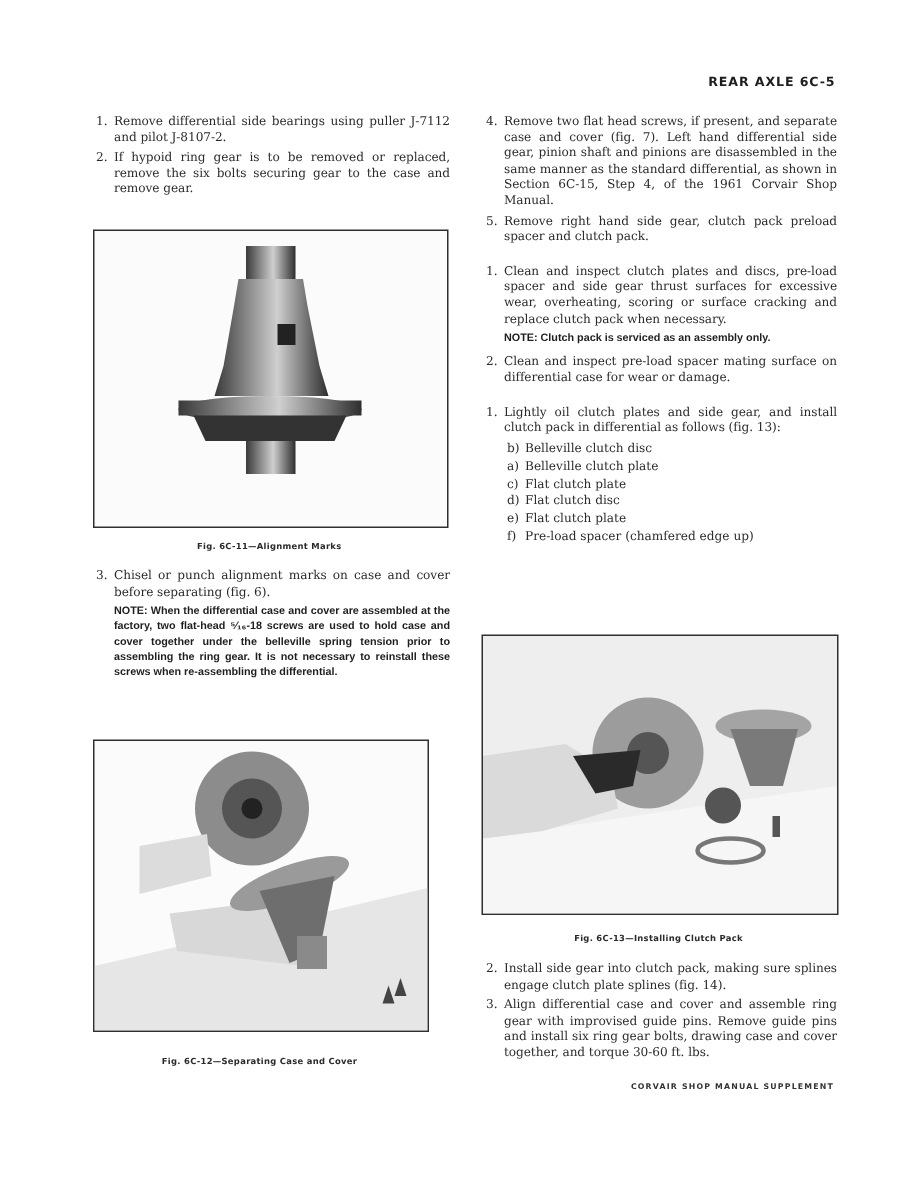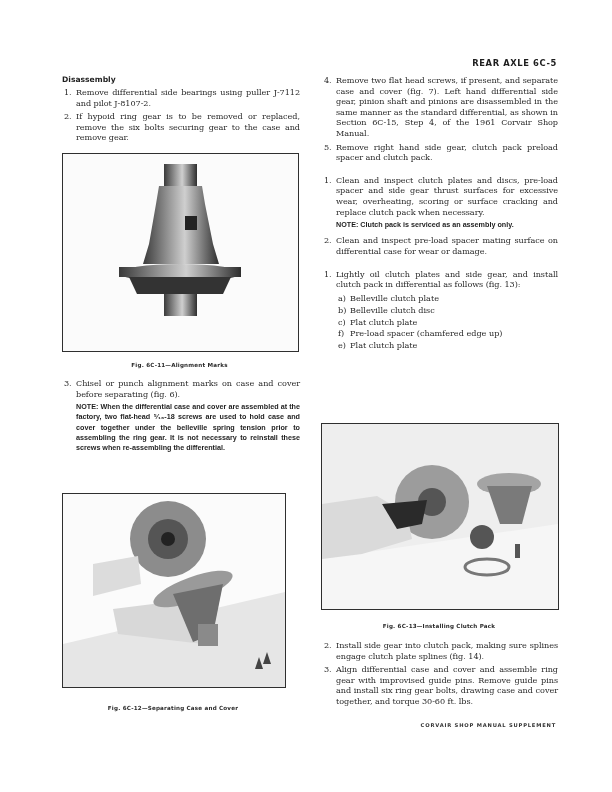--- a/index.html
+++ b/index.html
@@ -5,7 +5,7 @@
   html, body { margin: 0; padding: 0; background: #ffffff; }
   body { width: 612px; height: 792px; position: relative; overflow: hidden;
          font-family: "DejaVu Serif", serif; color: #2a2a2a; }
-  .header { position: absolute; right: 55px; top: 58px; font-family: "DejaVu Sans", sans-serif;
+  .header { position: absolute; right: 55px; top: 49px; font-family: "DejaVu Sans", sans-serif;
             font-weight: bold; font-size: 8.4px; letter-spacing: 0.6px; color: #1e1e1e; }
   .col { position: absolute; }
   .col-left { left: 62px; top: 75px; width: 238px; }

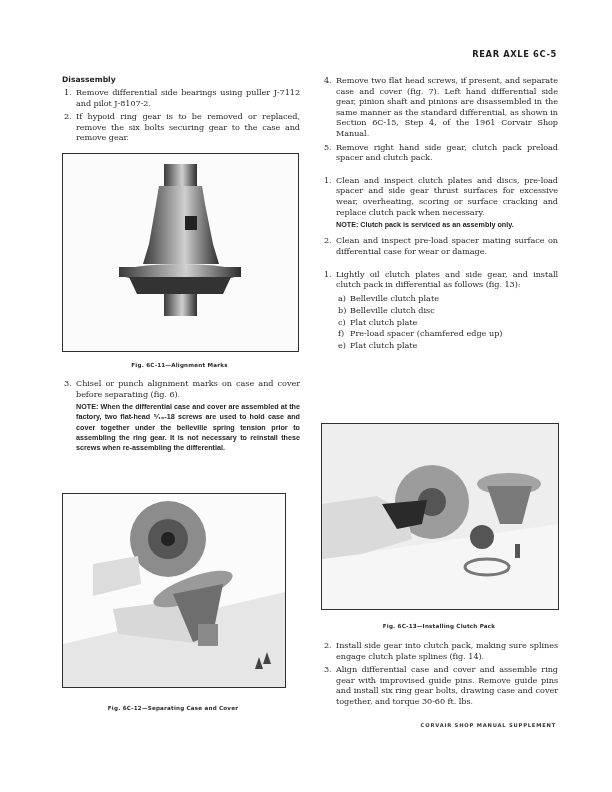--- a/index.html
+++ b/index.html
@@ -31,7 +31,6 @@
 <div class="header">REAR AXLE 6C-5</div>
 
 <div class="col col-left">
-  <div class="sec-title">Disassembly</div>
   <div class="step">
     <span class="num">1.</span>
     <span>Remove differential side bearings using puller J-7112 and pilot J-8107-2.</span>

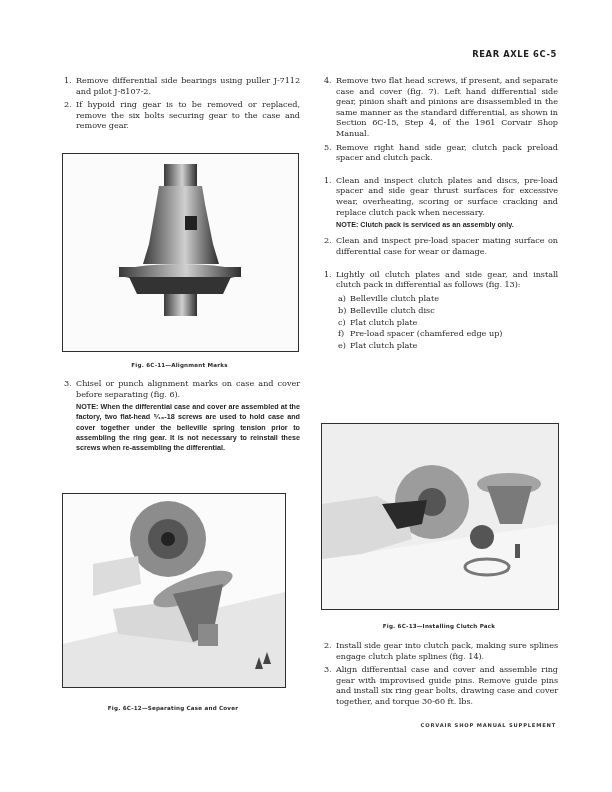--- a/index.html
+++ b/index.html
@@ -111,8 +111,8 @@
     <span class="num">1.</span>
     <span>Lightly oil clutch plates and side gear, and install clutch pack in differential as follows (fig. 13):</span>
   </div>
+  <div class="sub"><span class="lt">b)</span><span>Belleville clutch disc</span></div>
   <div class="sub"><span class="lt">a)</span><span>Belleville clutch plate</span></div>
-  <div class="sub"><span class="lt">b)</span><span>Belleville clutch disc</span></div>
   <div class="sub"><span class="lt">c)</span><span>Flat clutch plate</span></div>
   <div class="sub"><span class="lt">f)</span><span>Pre-load spacer (chamfered edge up)</span></div>
   <div class="sub"><span class="lt">e)</span><span>Flat clutch plate</span></div>

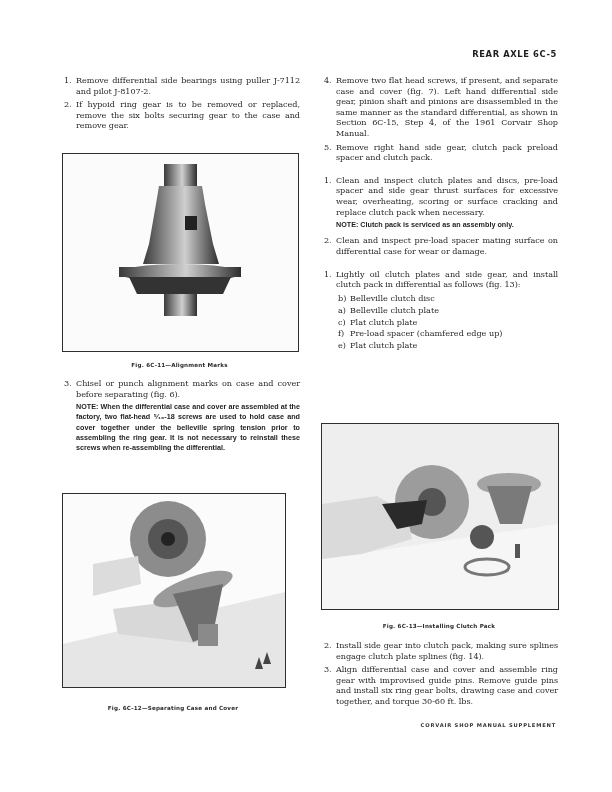--- a/index.html
+++ b/index.html
@@ -114,6 +114,7 @@
   <div class="sub"><span class="lt">b)</span><span>Belleville clutch disc</span></div>
   <div class="sub"><span class="lt">a)</span><span>Belleville clutch plate</span></div>
   <div class="sub"><span class="lt">c)</span><span>Flat clutch plate</span></div>
+  <div class="sub"><span class="lt">d)</span><span>Flat clutch disc</span></div>
   <div class="sub"><span class="lt">f)</span><span>Pre-load spacer (chamfered edge up)</span></div>
   <div class="sub"><span class="lt">e)</span><span>Flat clutch plate</span></div>
 </div>

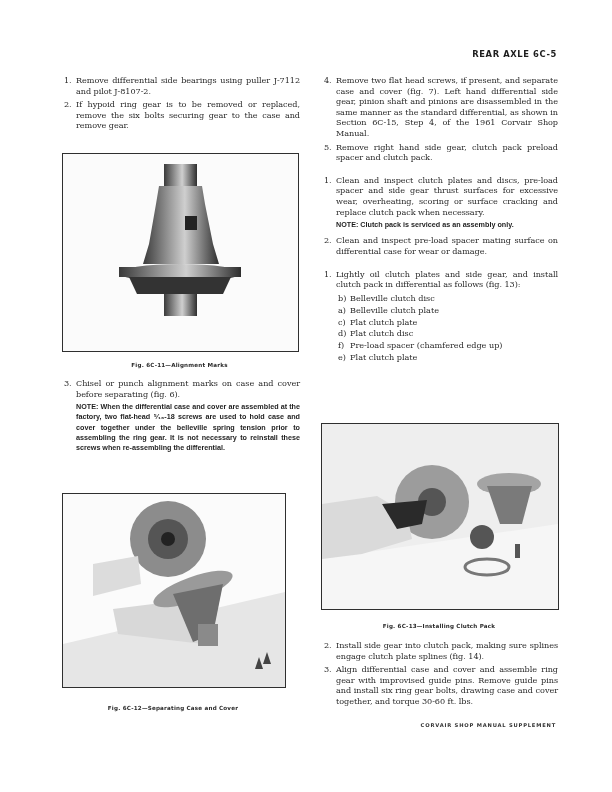--- a/index.html
+++ b/index.html
@@ -115,8 +115,8 @@
   <div class="sub"><span class="lt">a)</span><span>Belleville clutch plate</span></div>
   <div class="sub"><span class="lt">c)</span><span>Flat clutch plate</span></div>
   <div class="sub"><span class="lt">d)</span><span>Flat clutch disc</span></div>
+  <div class="sub"><span class="lt">e)</span><span>Flat clutch plate</span></div>
   <div class="sub"><span class="lt">f)</span><span>Pre-load spacer (chamfered edge up)</span></div>
-  <div class="sub"><span class="lt">e)</span><span>Flat clutch plate</span></div>
 </div>
 
 <div class="fig" style="left:321px; top:423px; width:236px; height:185px;">

